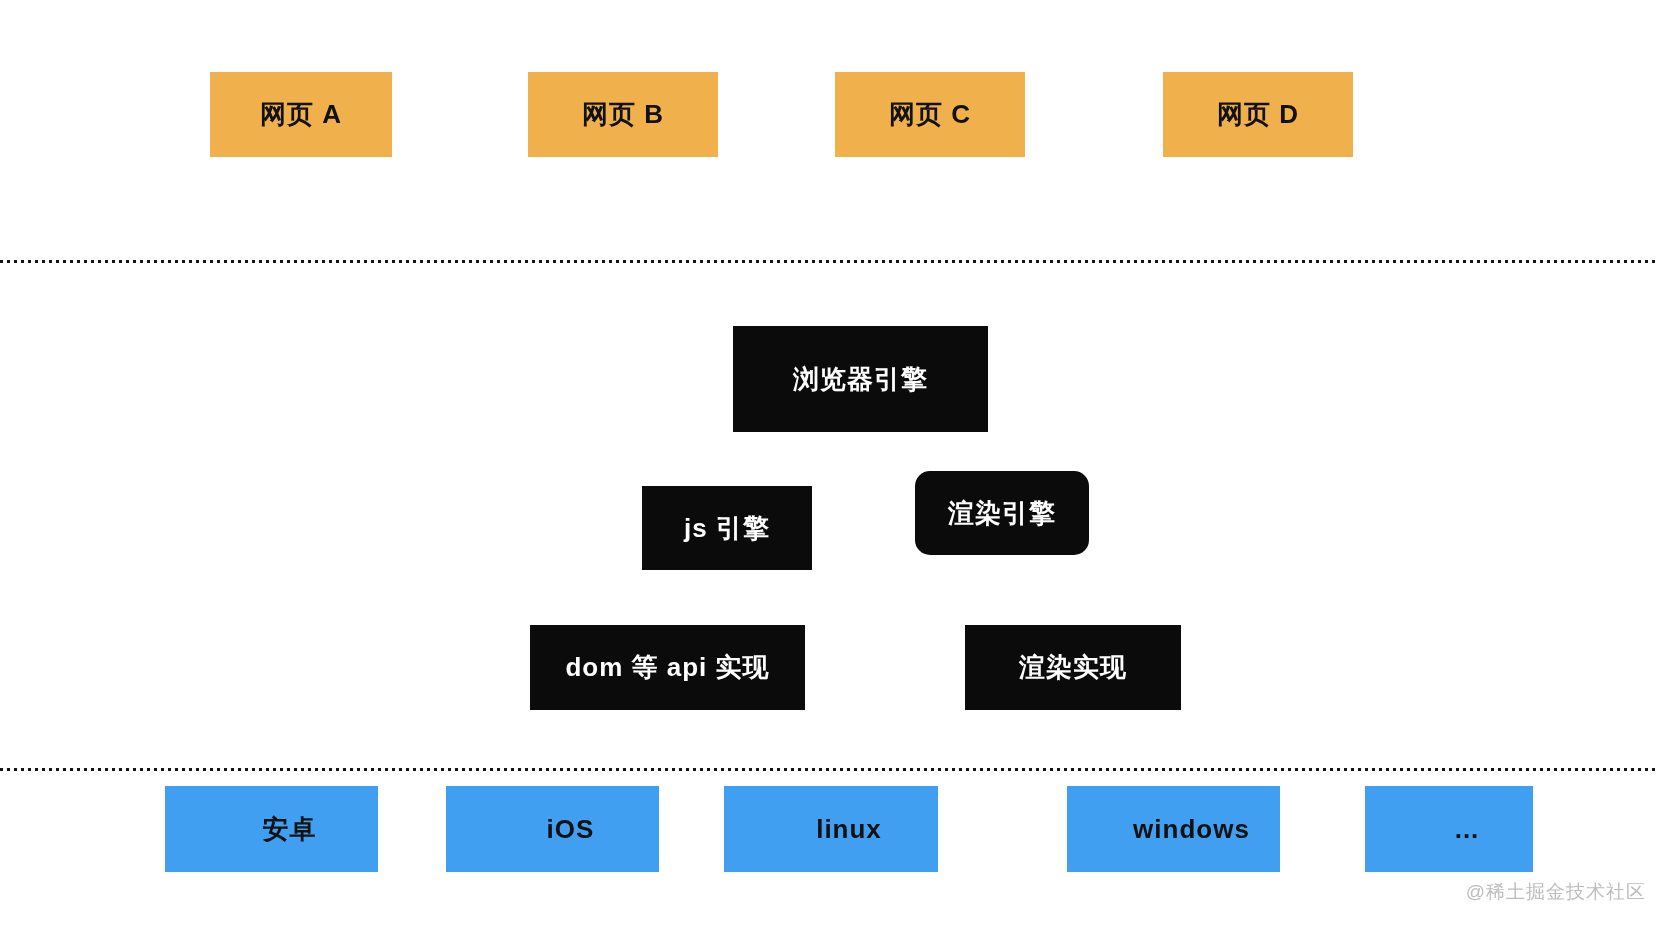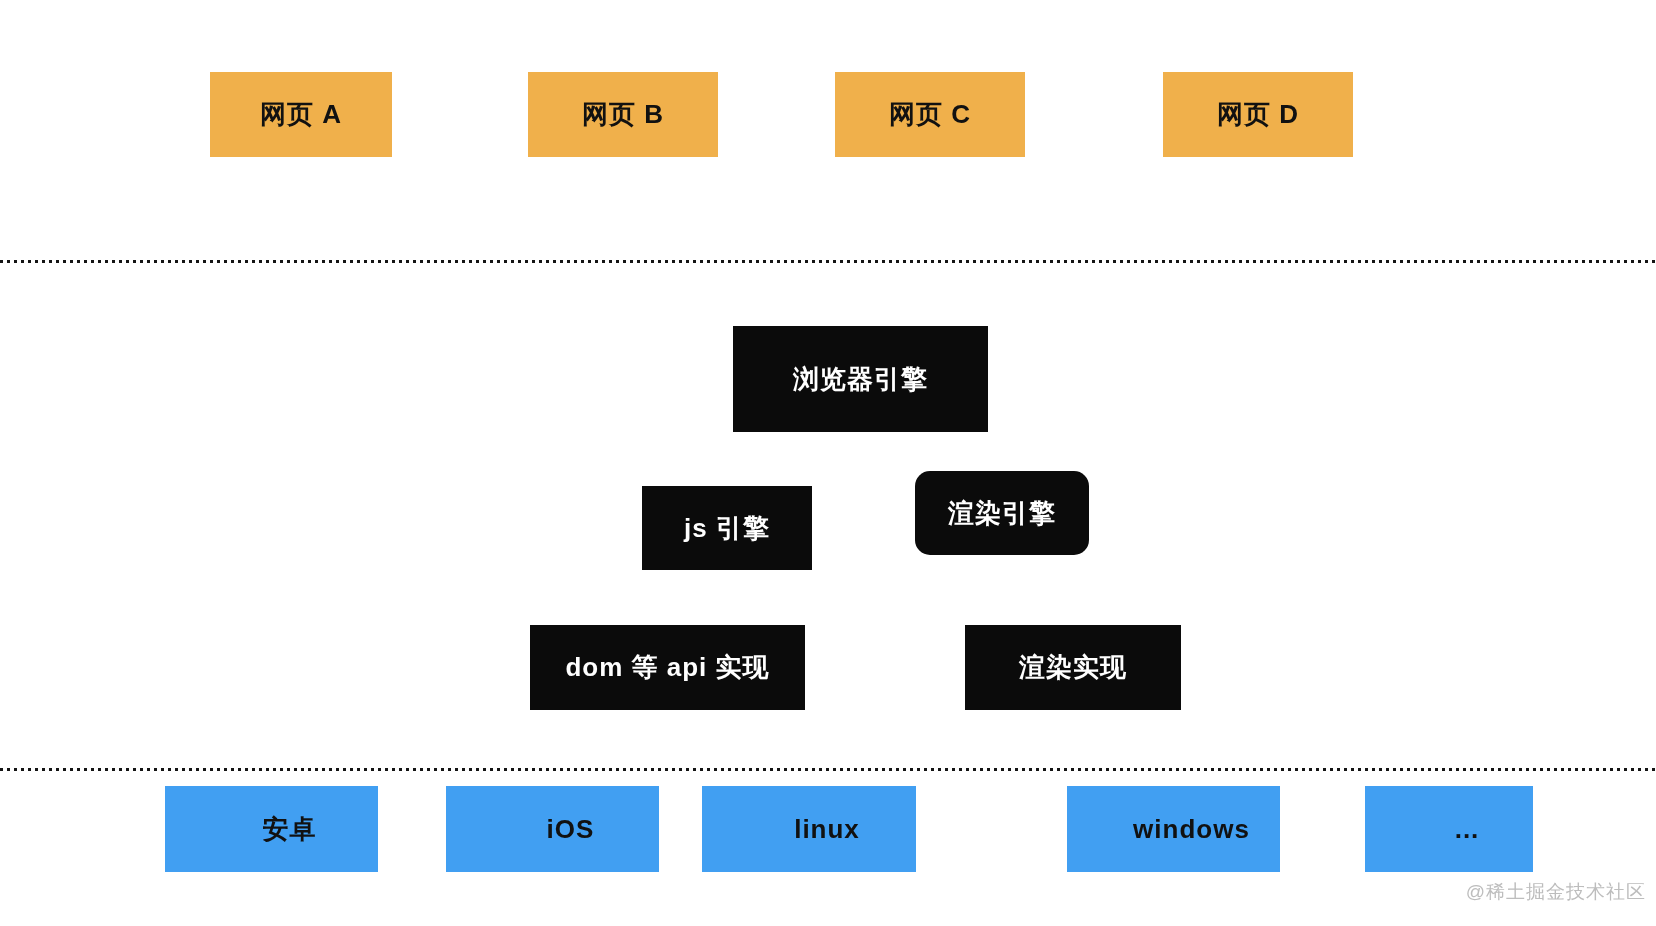--- a/index.html
+++ b/index.html
@@ -101,7 +101,7 @@
 <div class="node node--platform" style="left:446px; top:786px; width:213px; height:86px;">
   <span>iOS</span>
 </div>
-<div class="node node--platform" style="left:702px; top:786px; width:214px; height:86px;">
+<div class="node node--platform" style="left:724px; top:786px; width:214px; height:86px;">
   <span>linux</span>
 </div>
 <div class="node node--platform" style="left:1067px; top:786px; width:213px; height:86px;">

